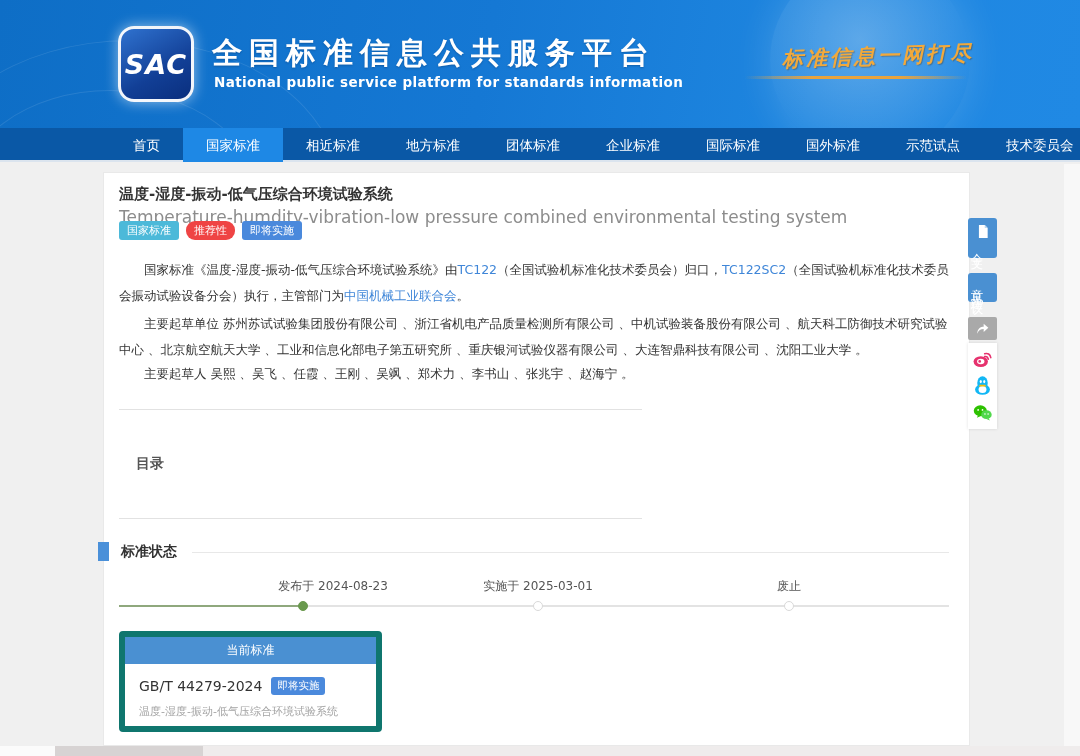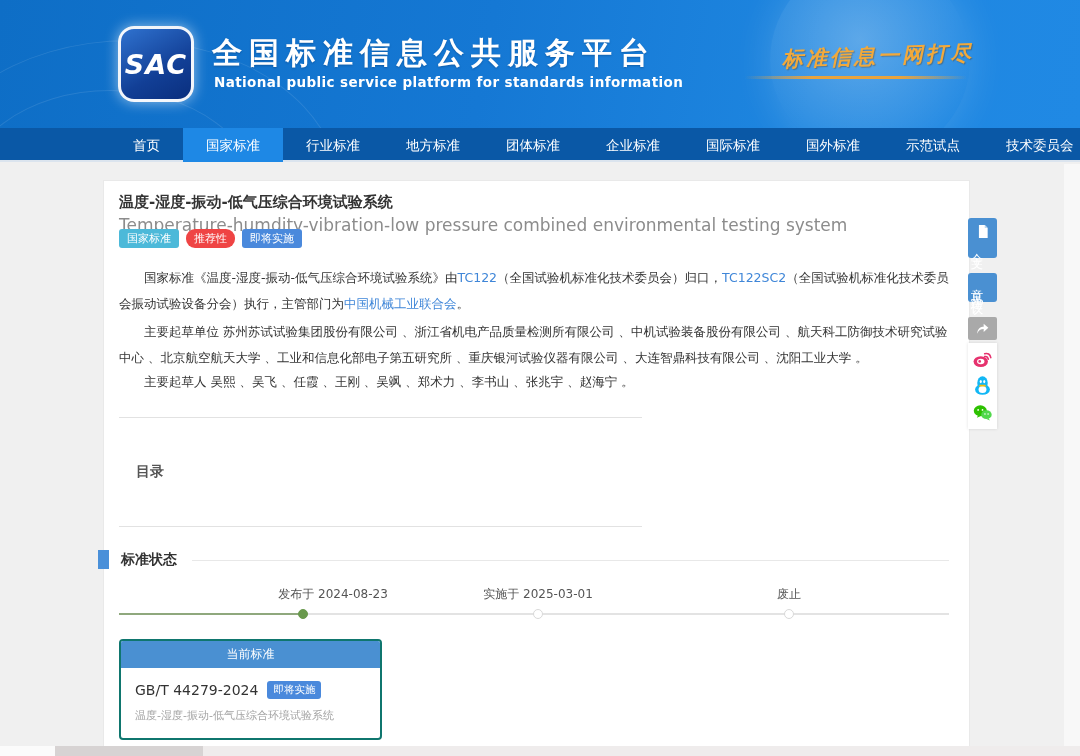--- a/index.html
+++ b/index.html
@@ -118,7 +118,7 @@
 <div id="nav">
   <div class="nav-item">首页</div>
   <div class="nav-item active">国家标准</div>
-  <div class="nav-item">行业标准</div>
+  <div class="nav-item">相近标准</div>
   <div class="nav-item">地方标准</div>
   <div class="nav-item">团体标准</div>
   <div class="nav-item">企业标准</div>

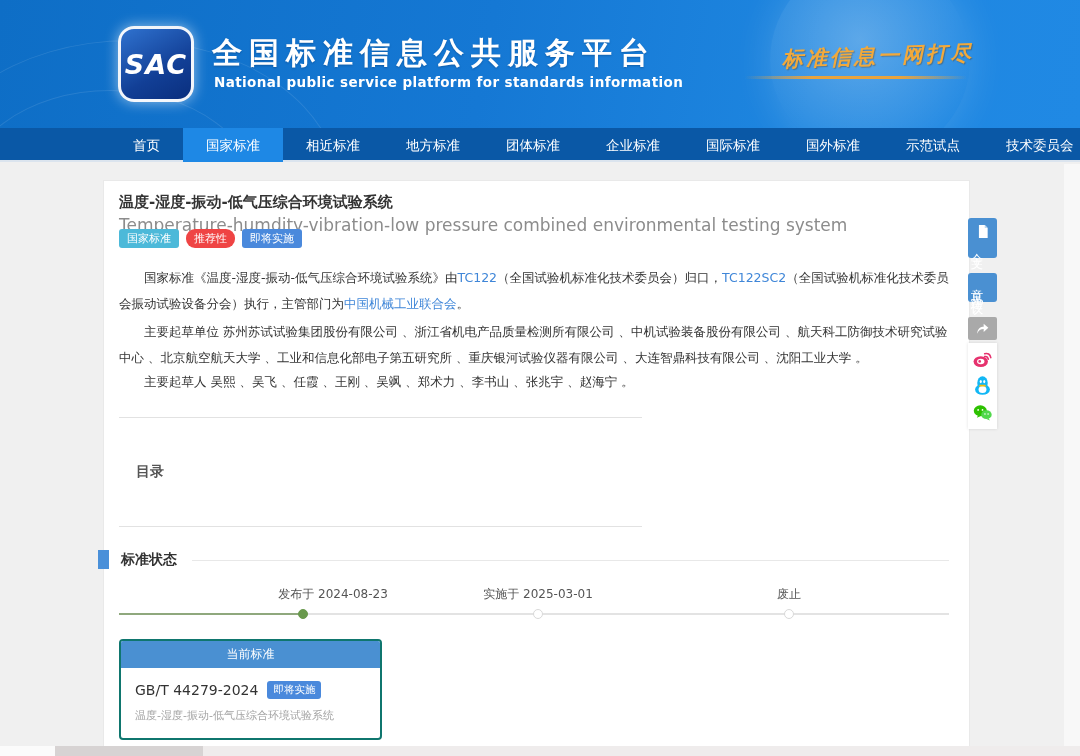--- a/index.html
+++ b/index.html
@@ -37,7 +37,7 @@
   .nav-item.active { background:#1e88e5; }
 
   
-  #panel { position:absolute; left:103px; top:180px; width:867px; height:574px; background:#fff;
+  #panel { position:absolute; left:103px; top:172px; width:867px; height:574px; background:#fff;
     border:1px solid #e9e9e9; }
   .std-title { position:absolute; left:15px; top:12px; font-size:15px; font-weight:bold; color:#333; }
   .std-title-en { position:absolute; left:15px; top:34px; font-size:17px; color:#8c8c8c; }

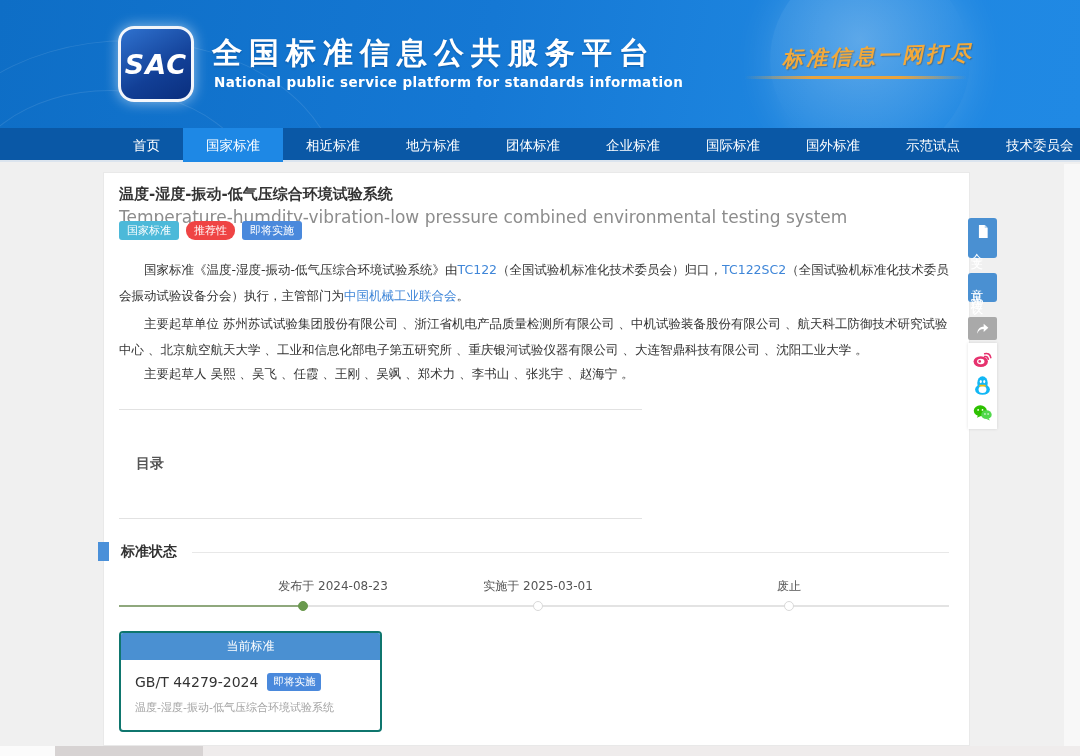--- a/index.html
+++ b/index.html
@@ -71,7 +71,7 @@
   .tl-label { position:absolute; top:0; transform:translateX(-50%); font-size:12px; color:#555; white-space:nowrap; }
   
   .card { position:absolute; left:15px; top:458px; width:263px; height:101px; background:#fff;
-    border:2px solid #0f766e; border-radius:4px; overflow:hidden; }
+    border:6px solid #0f766e; border-radius:4px; overflow:hidden; }
   .card-header { height:27px; background:#4a90d2; color:#fff; font-size:12px; text-align:center;
     line-height:27px; }
   .card-body { padding:13px 14px 0 14px; }

